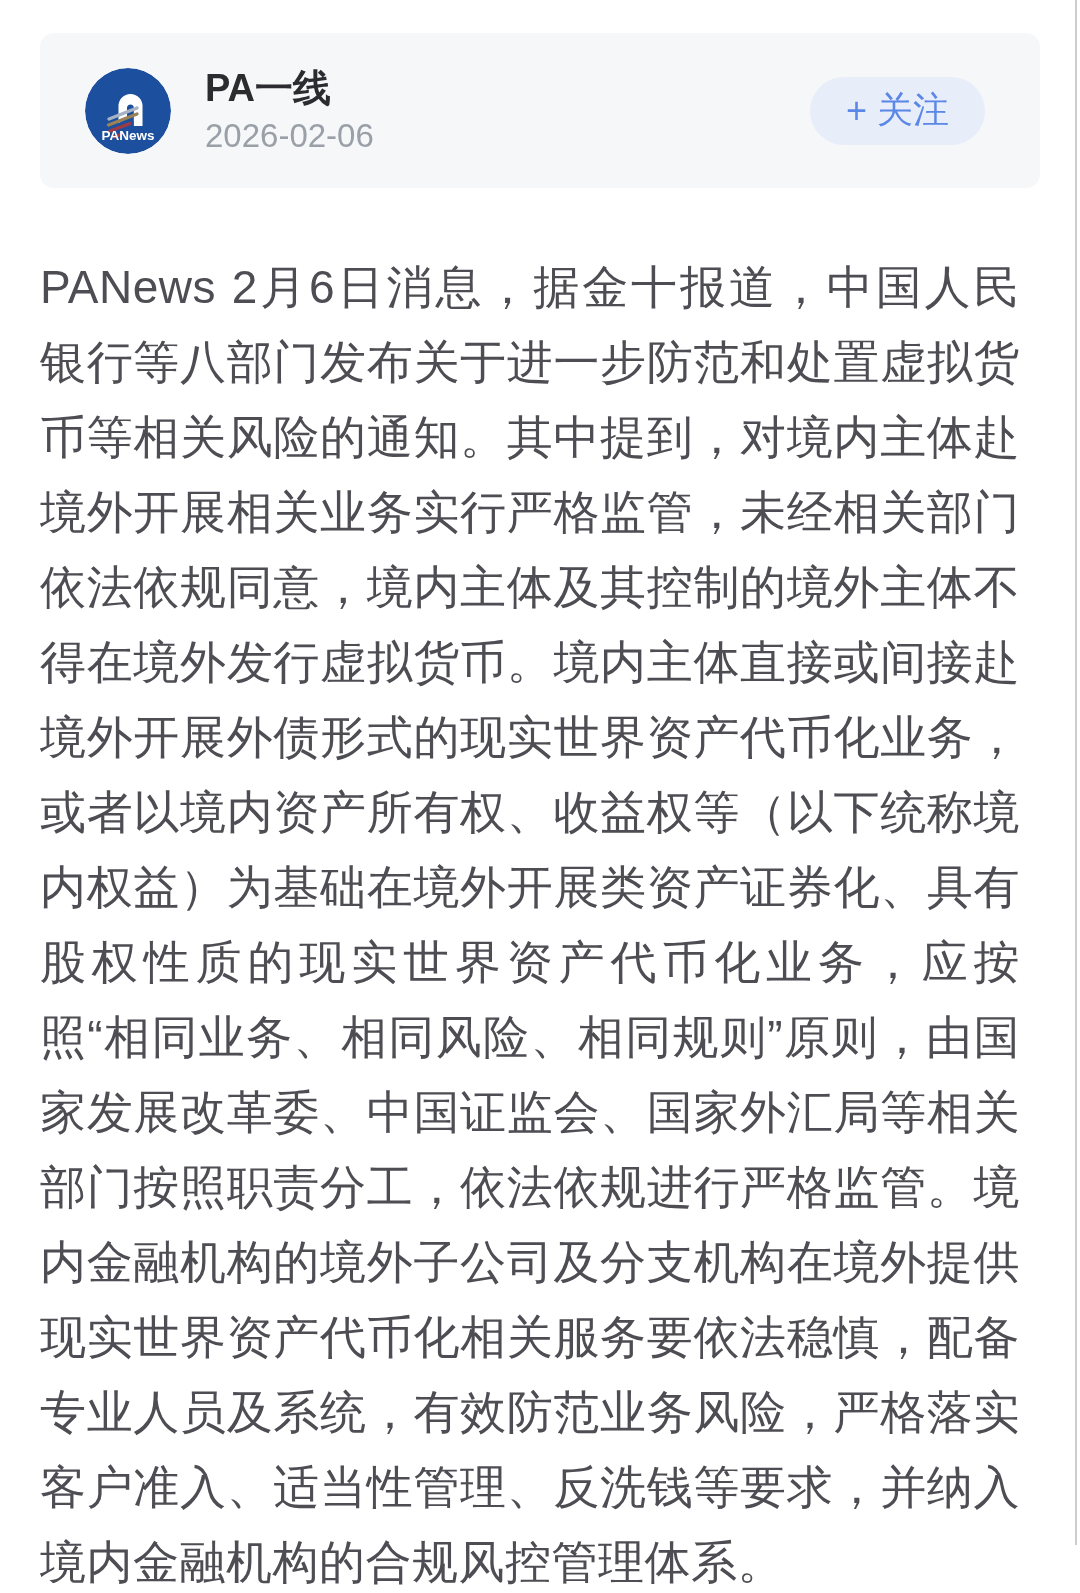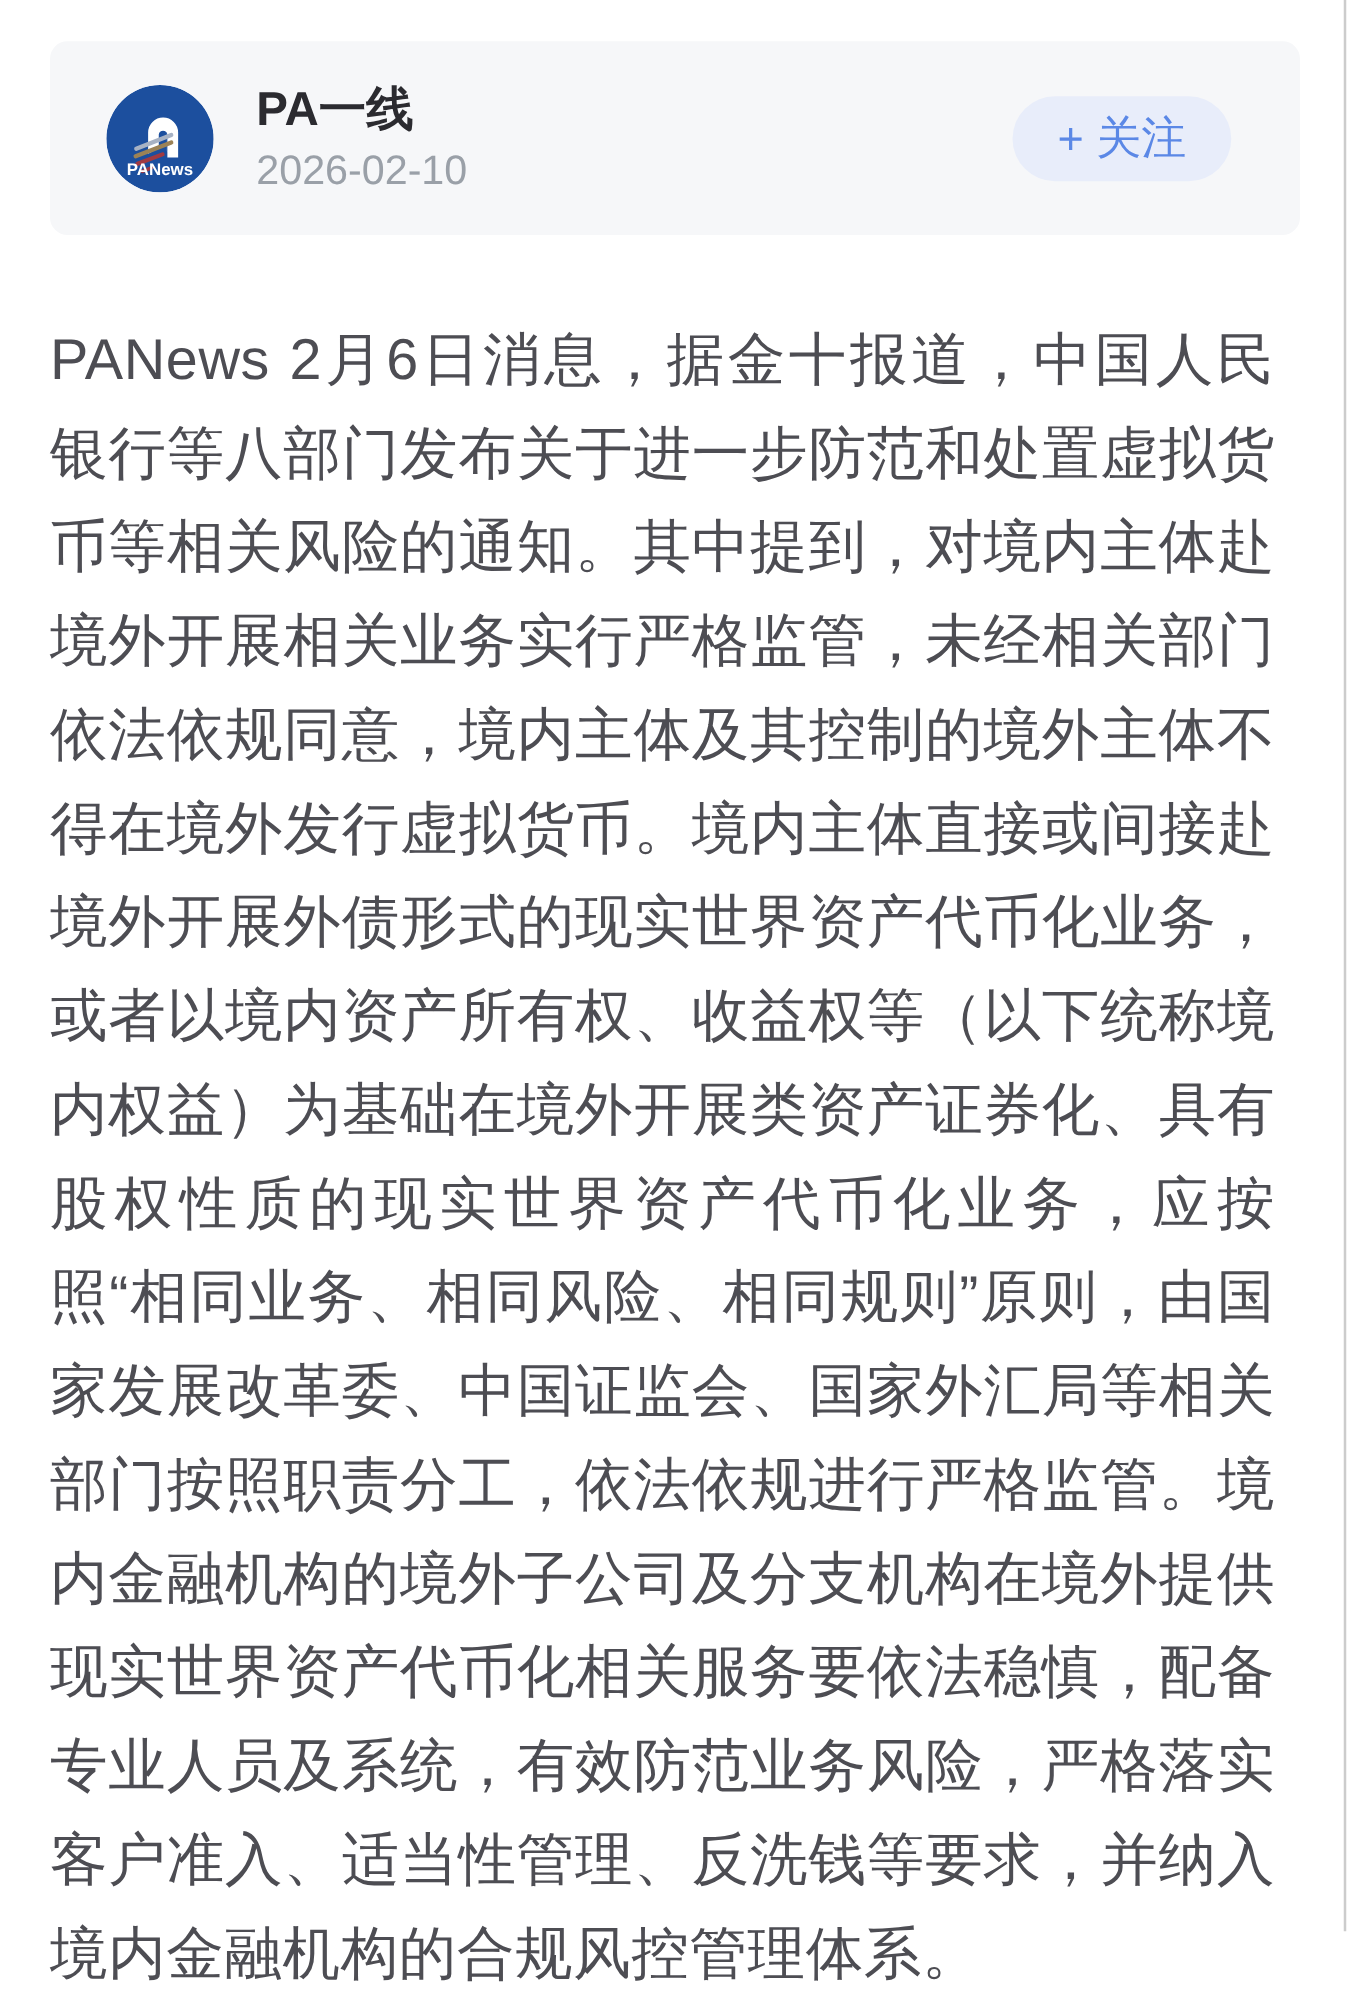--- a/index.html
+++ b/index.html
@@ -114,7 +114,7 @@
 
   <div class="author-info">
     <div class="author-name">PA一线</div>
-    <div class="post-date">2026-02-10</div>
+    <div class="post-date">2026-02-06</div>
   </div>
 
   <button class="follow-button">

